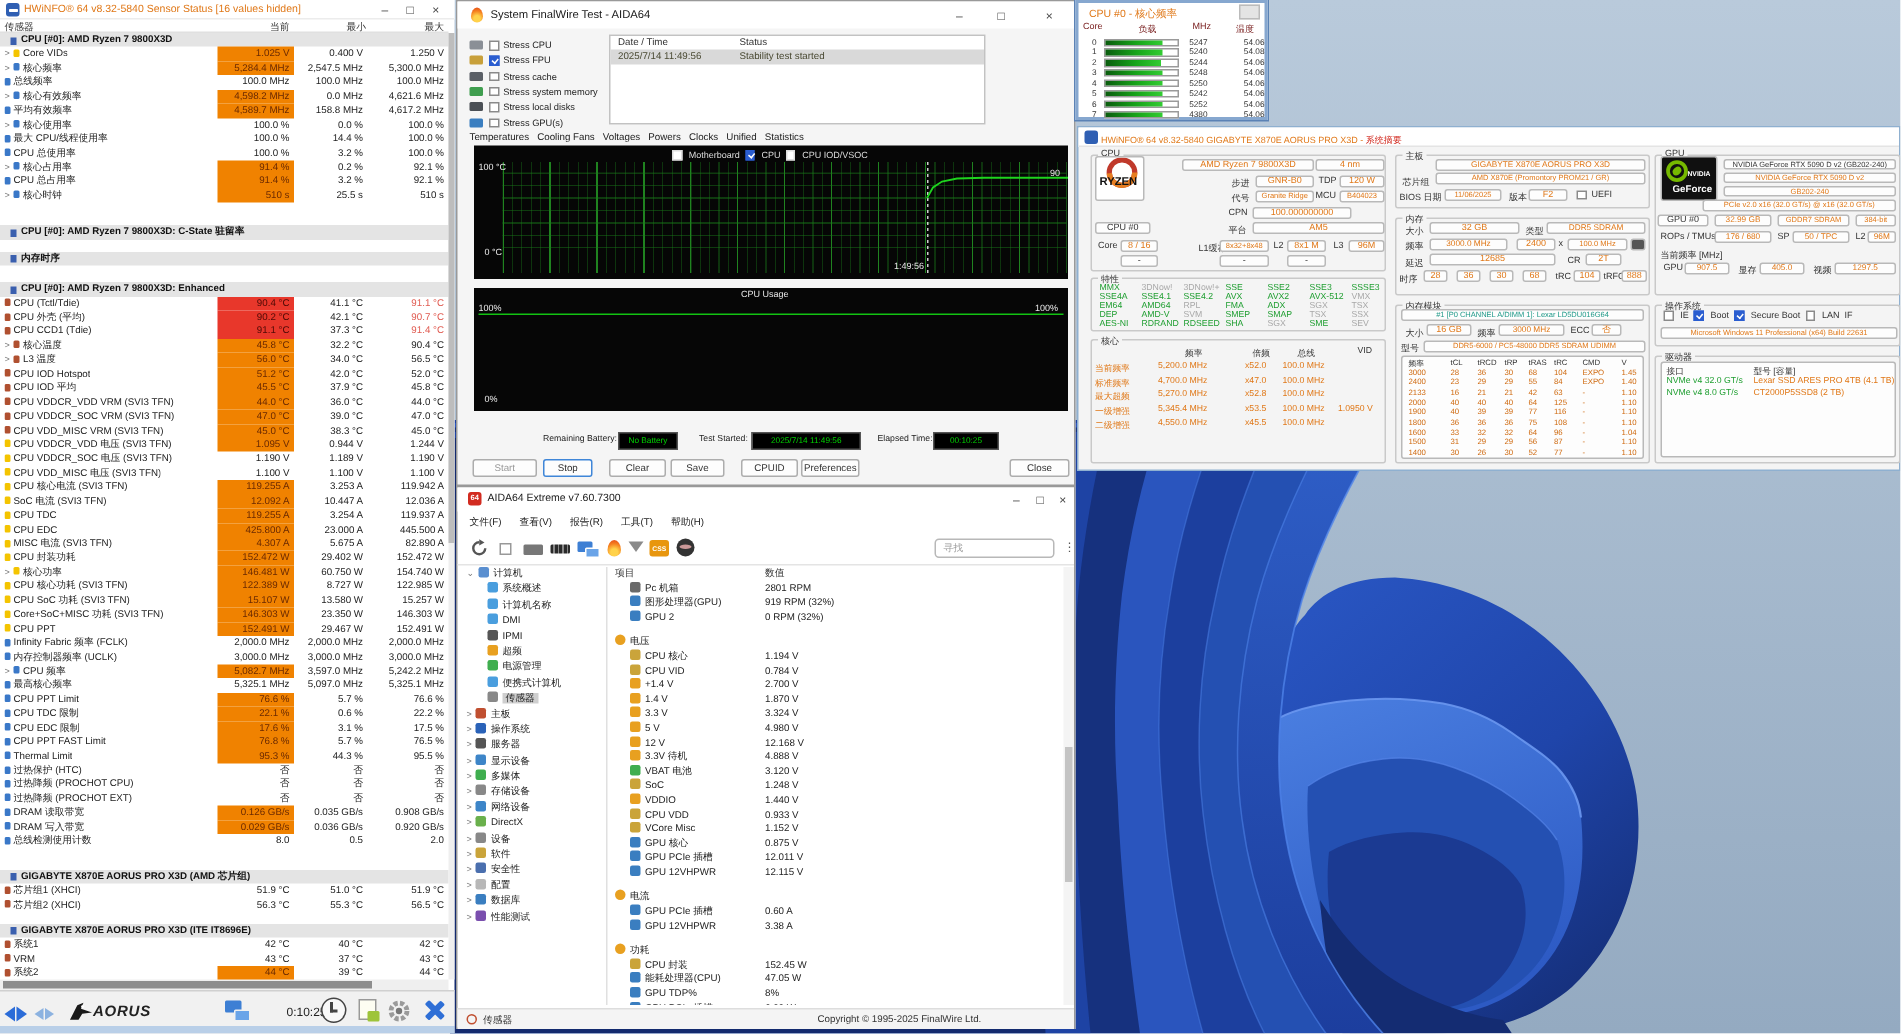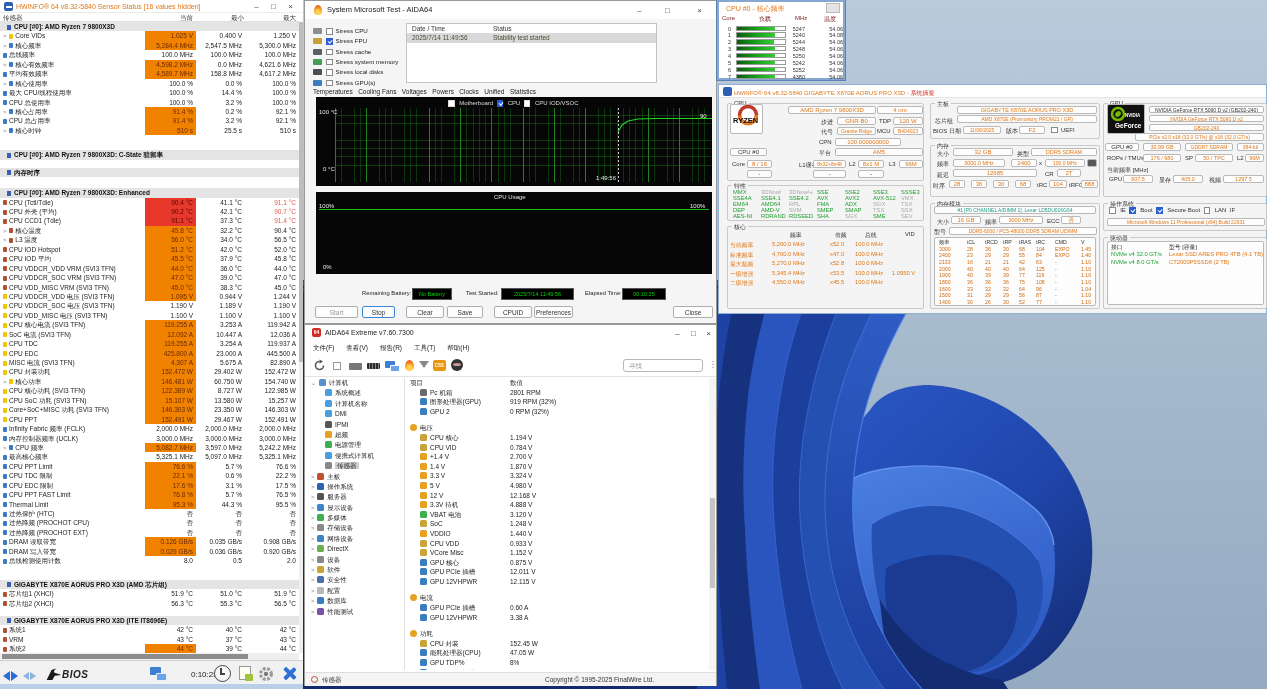--- a/index.html
+++ b/index.html
@@ -543,7 +543,7 @@
 <div id="sst" class="abs">
       <div class="titlebar">
         <div class="flame"></div>
-        <div class="ttxt">System Microsoft Test - AIDA64</div>
+        <div class="ttxt">System FinalWire Test - AIDA64</div>
         <div class="wbtn" style="left:330px;top:5px">–</div>
         <div class="wbtn" style="left:358px;top:5px">□</div>
         <div class="wbtn" style="left:390px;top:5px">×</div>

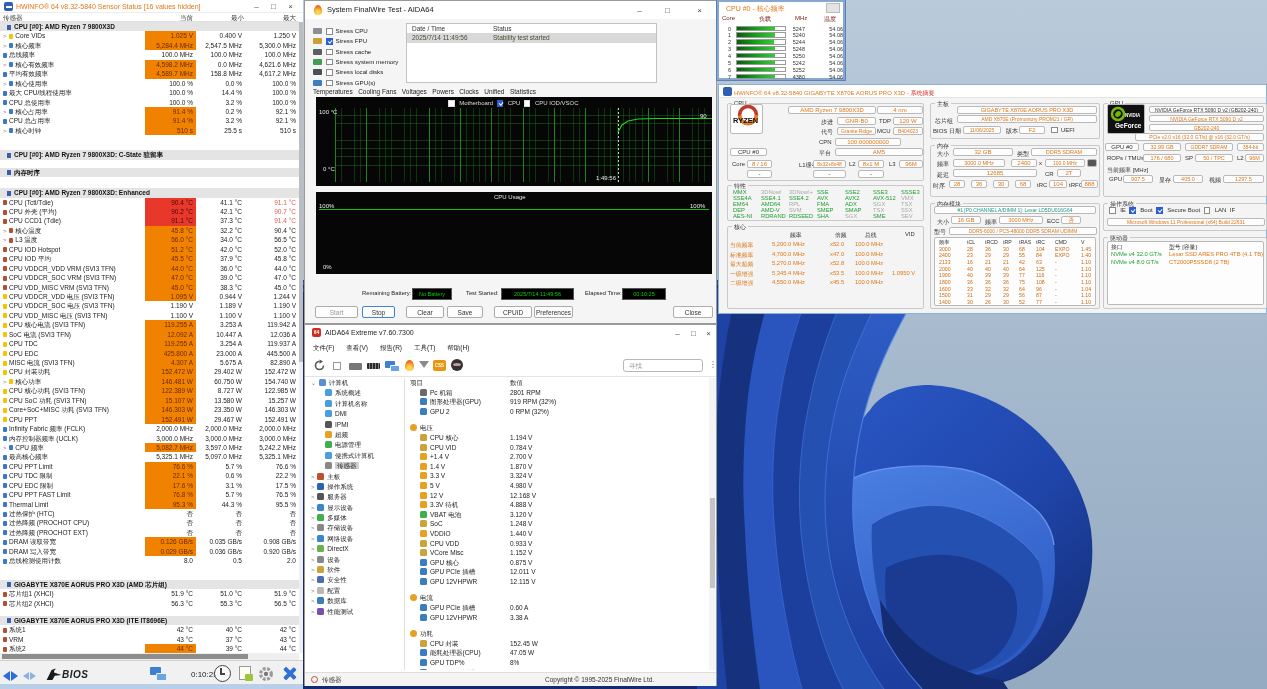--- a/index.html
+++ b/index.html
@@ -520,7 +520,7 @@
           <path d="M2,16 L8,4 L13,2 L11,7 L20,10 L12,11 L9,16 Z" fill="#1a1a1a"></path>
           <circle cx="12.2" cy="5.2" r="1.1" fill="#fff"></circle>
         </svg>
-<div class="abs" style="left:62px;top:8px;font-size:10px;font-weight:bold;font-style:italic;color:#222;letter-spacing:0.5px">BIOS</div>
+<div class="abs" style="left:62px;top:8px;font-size:10px;font-weight:bold;font-style:italic;color:#222;letter-spacing:0.5px">AORUS</div>
 <div class="abs" style="left:150px;top:6px;width:11px;height:8px;background:#3d7fd4;border-radius:1px"></div>
 <div class="abs" style="left:156px;top:12px;width:11px;height:8px;background:#6aa4e8;border-radius:1px;border:1px solid #f1f1f1"></div>
 <div class="abs" style="left:191px;top:9px;font-size:8px;color:#222">0:10:25</div>

